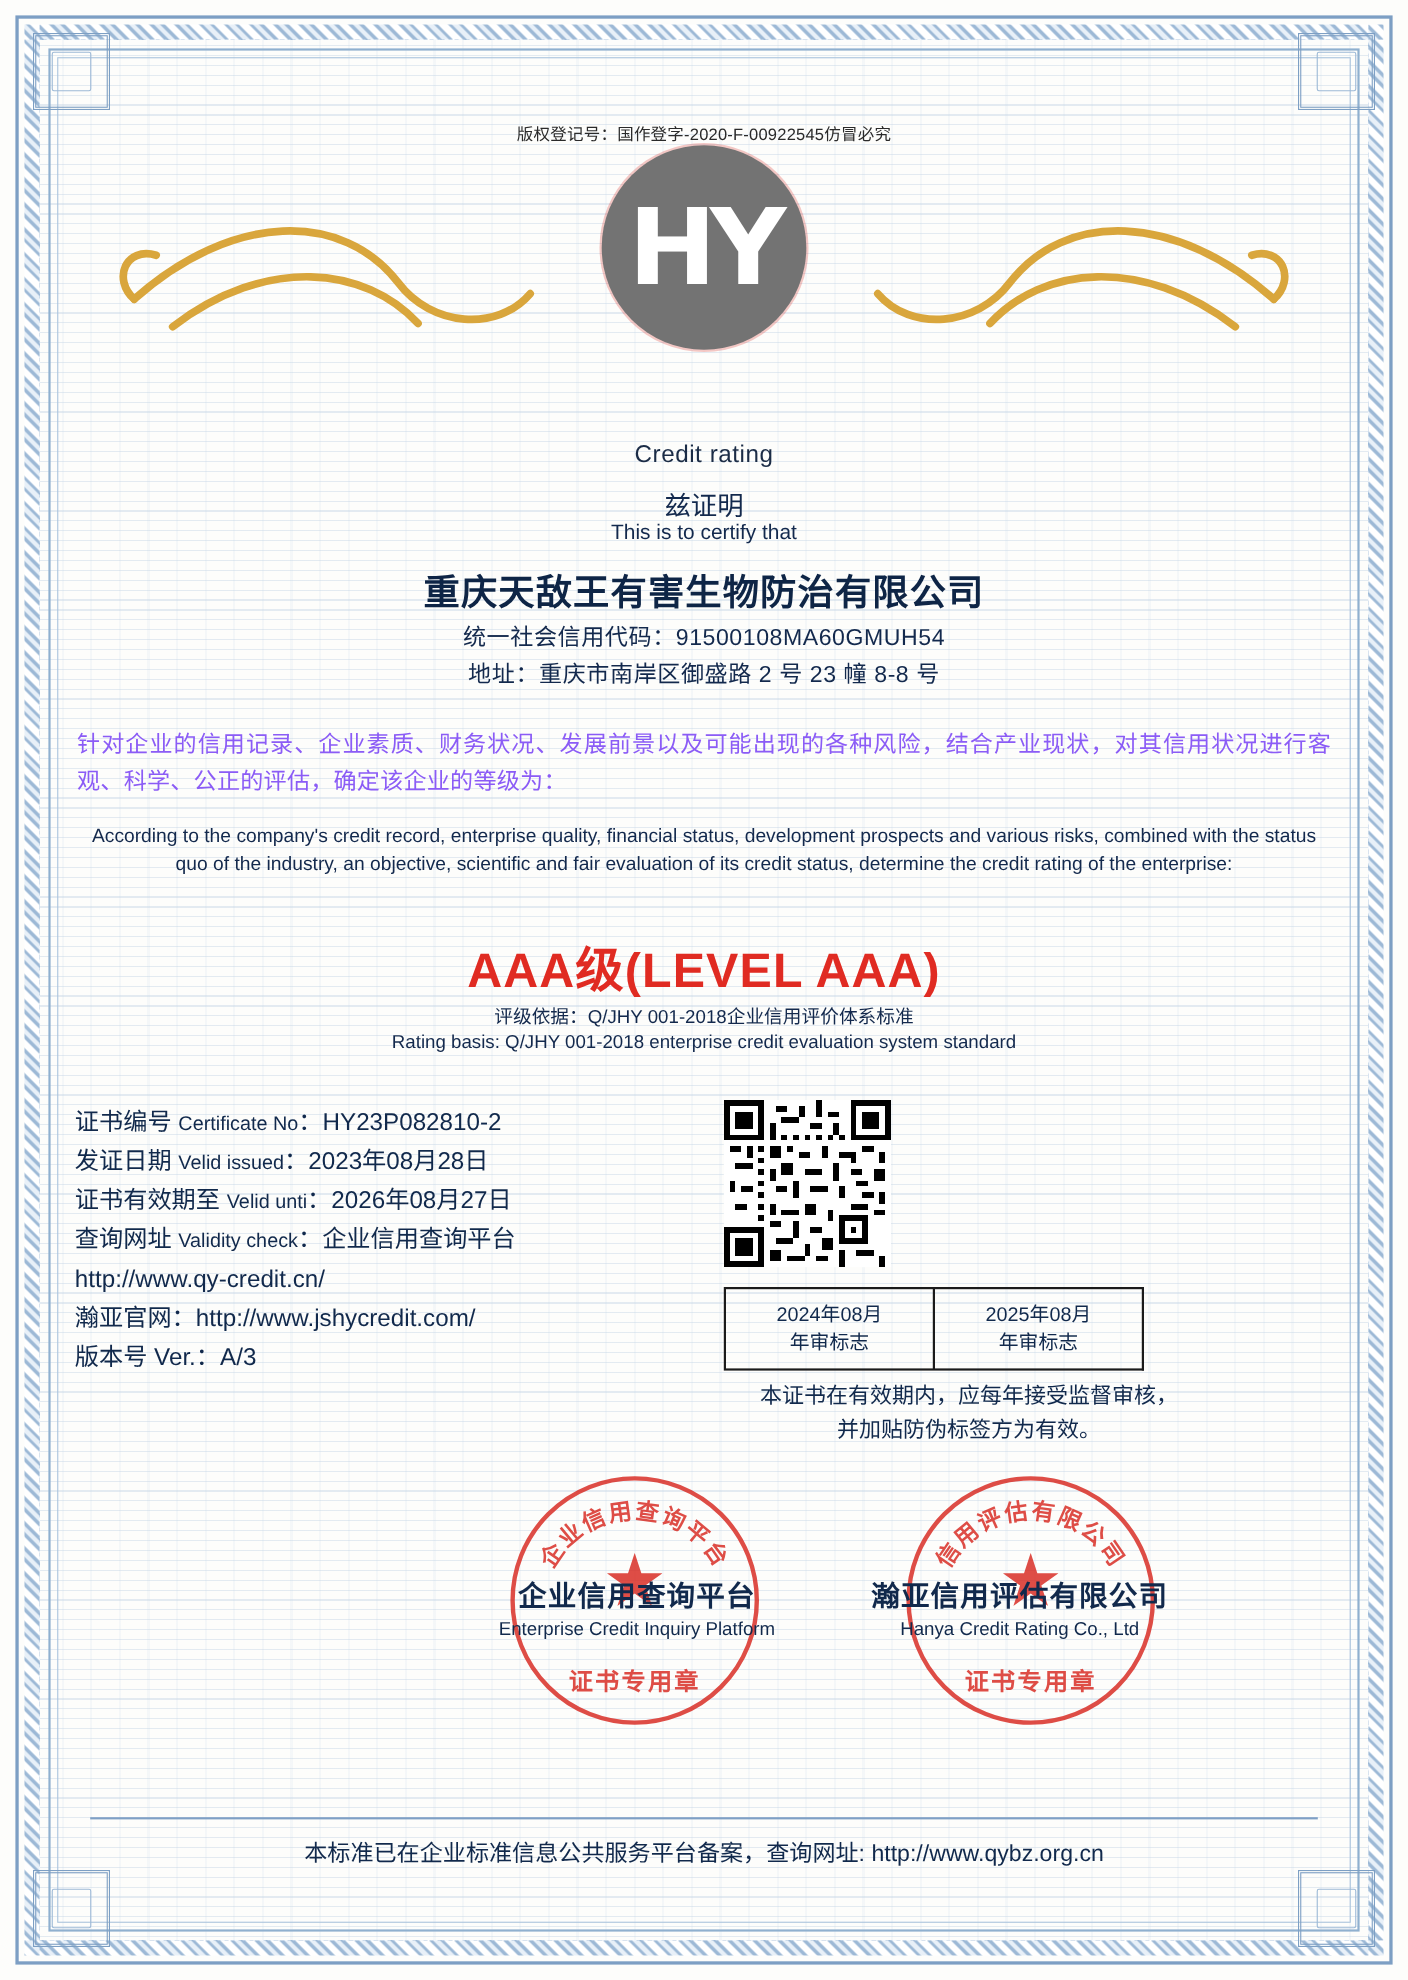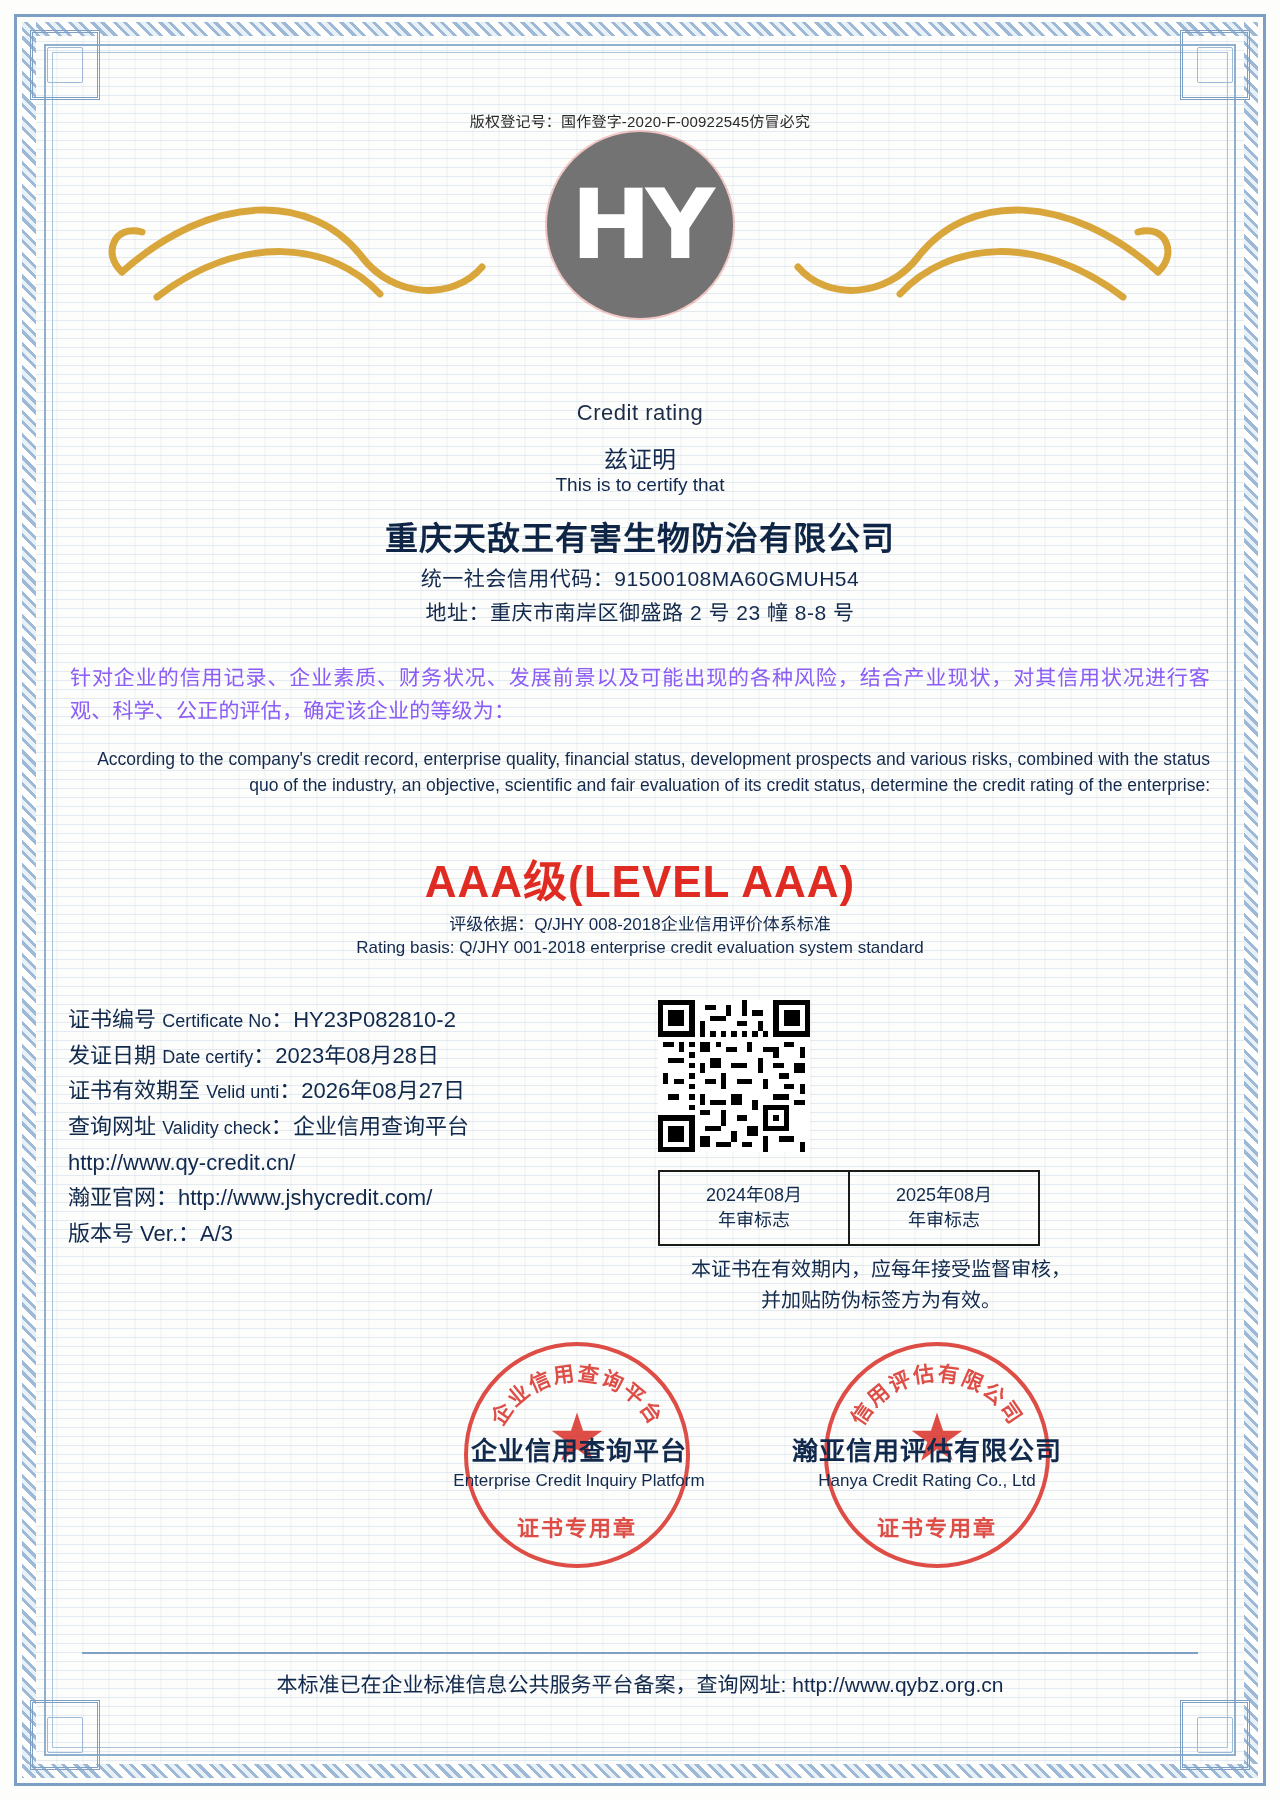--- a/index.html
+++ b/index.html
@@ -211,7 +211,7 @@
     font-size: 17.5px;
     line-height: 1.5;
     color: #13294d;
-    text-align: right;
+    text-align: center;
   }
 
   .level {

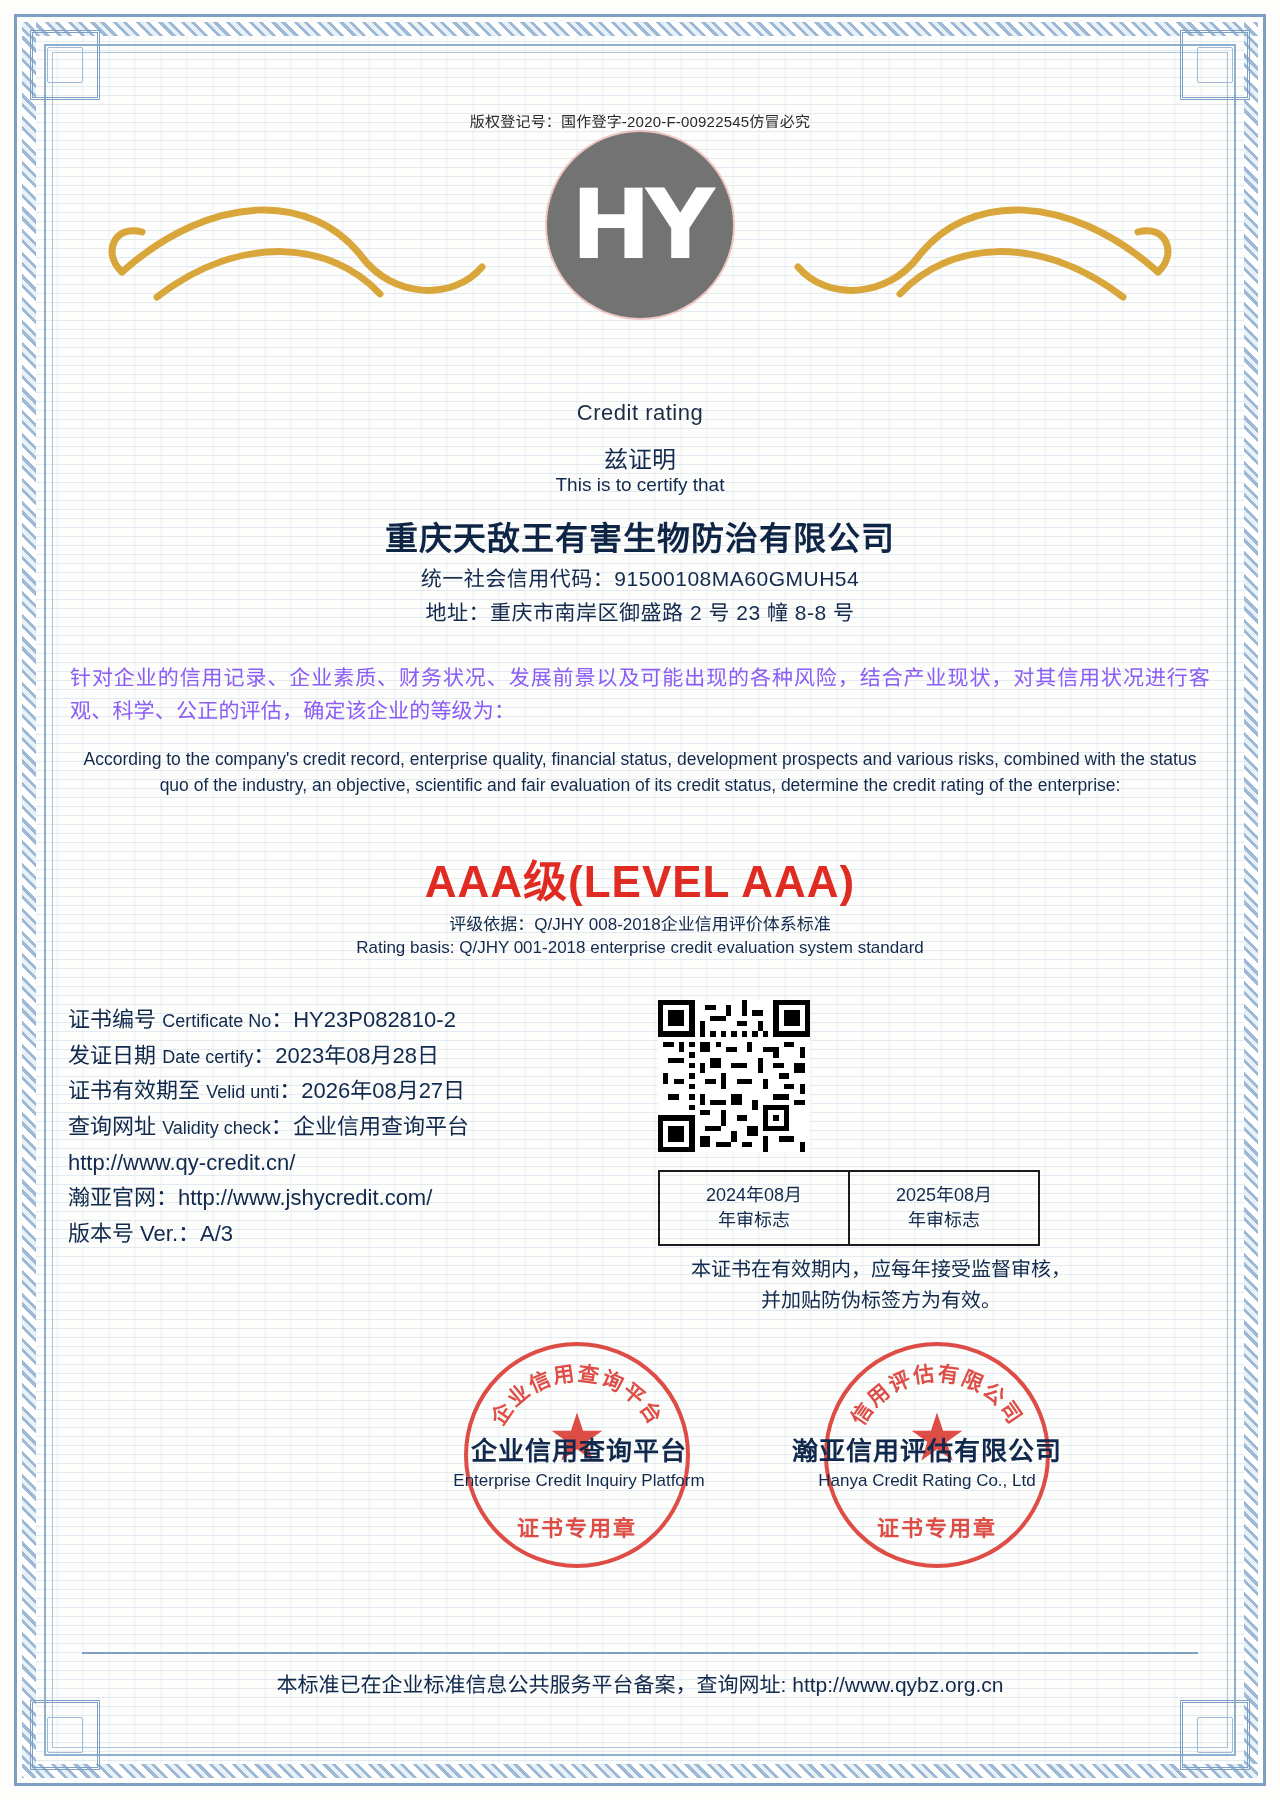--- a/index.html
+++ b/index.html
@@ -418,7 +418,7 @@
     <div class="para-en">According to the company's credit record, enterprise quality, financial status, development prospects and various risks, combined with the status quo of the industry, an objective, scientific and fair evaluation of its credit status, determine the credit rating of the enterprise:</div>
 
     <div class="level">AAA级(LEVEL AAA)</div>
-    <div class="basis-cn">评级依据：Q/JHY 008-2018企业信用评价体系标准</div>
+    <div class="basis-cn">评级依据：Q/JHY 001-2018企业信用评价体系标准</div>
     <div class="basis-en">Rating basis: Q/JHY 001-2018 enterprise credit evaluation system standard</div>
 
     <div class="details">

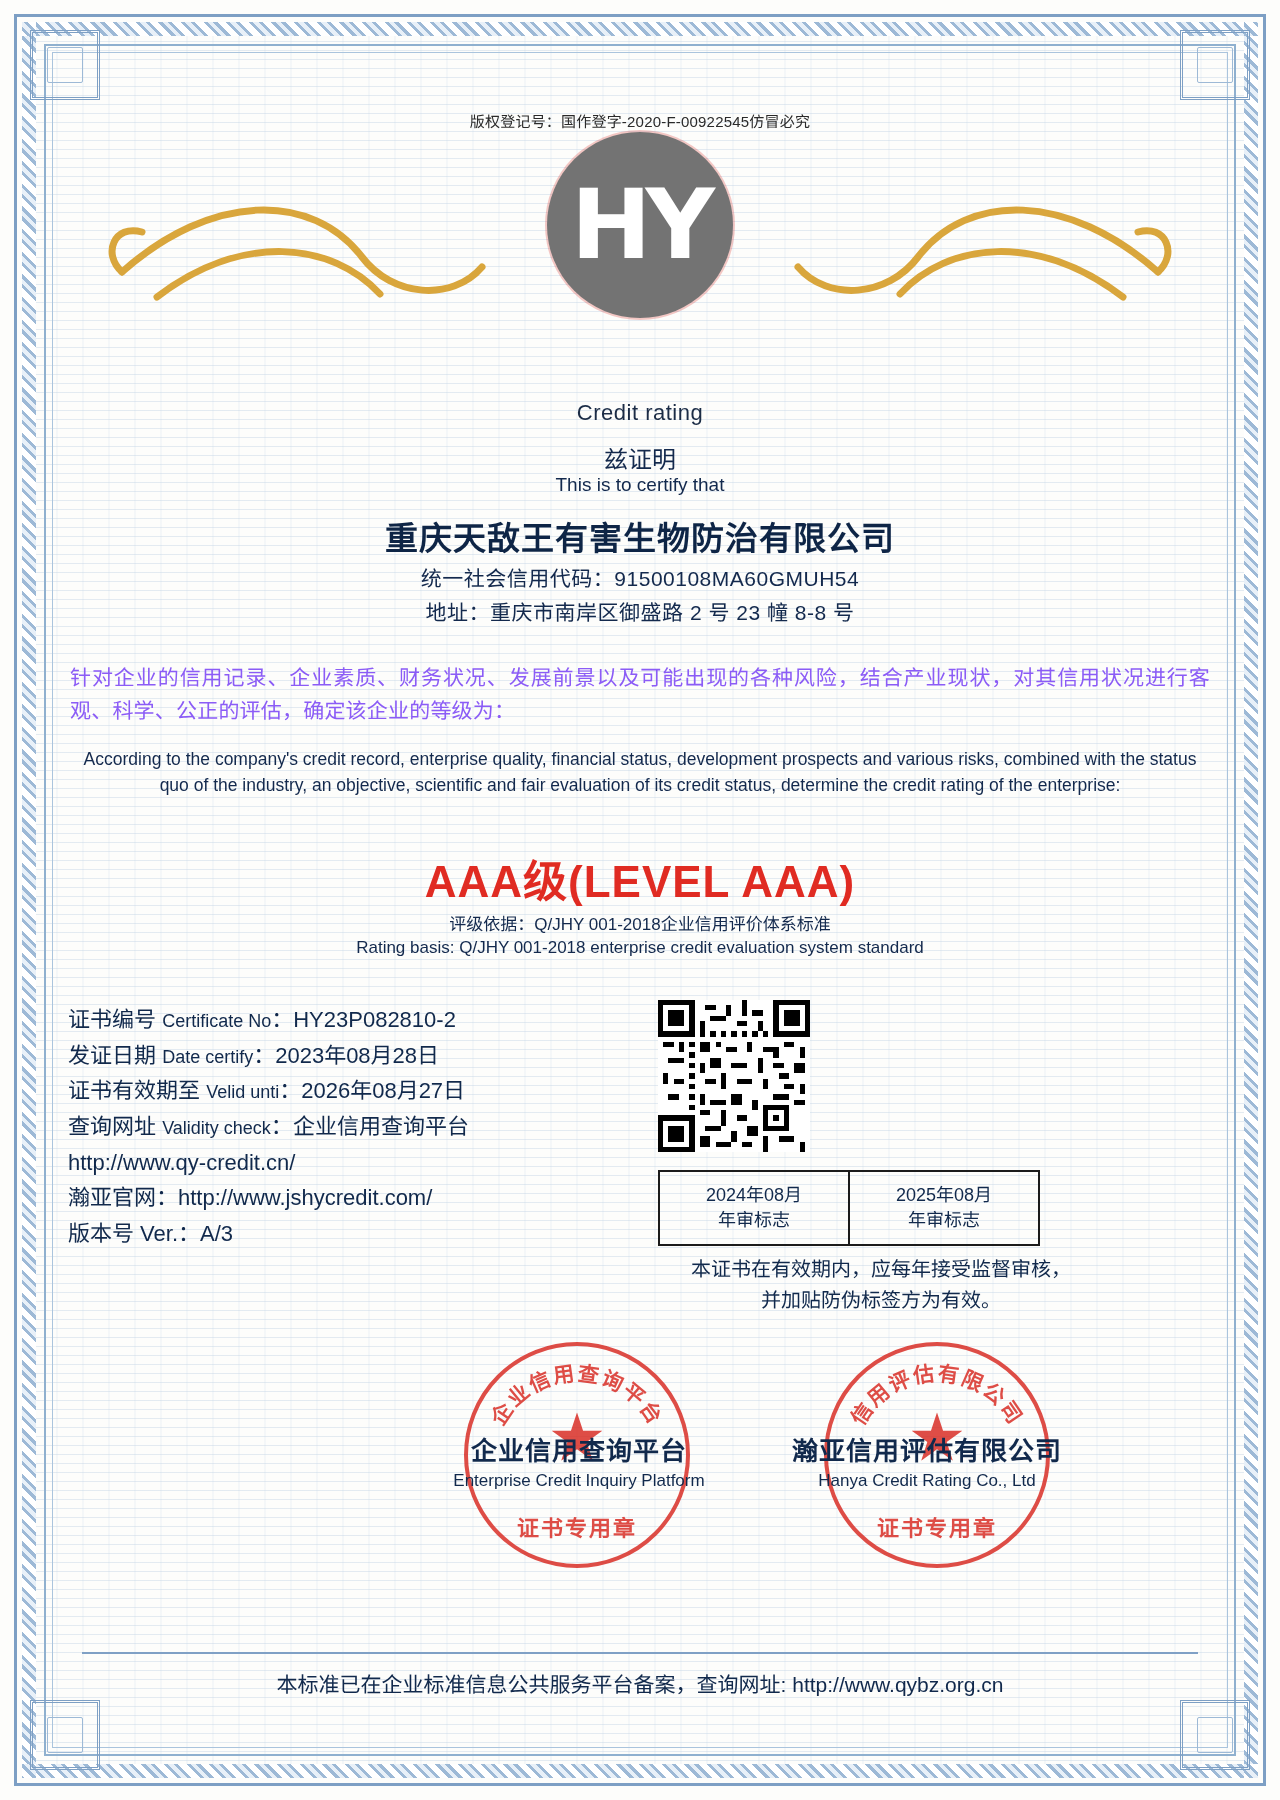--- a/index.html
+++ b/index.html
@@ -428,7 +428,7 @@
       </div>
       <div class="detail-row">
         <span class="lbl-cn">发证日期</span>
-        <span class="lbl-en">Date certify</span><span>：</span><span class="val">2023年08月28日</span>
+        <span class="lbl-en">Velid issued</span><span>：</span><span class="val">2023年08月28日</span>
       </div>
       <div class="detail-row">
         <span class="lbl-cn">证书有效期至</span>

